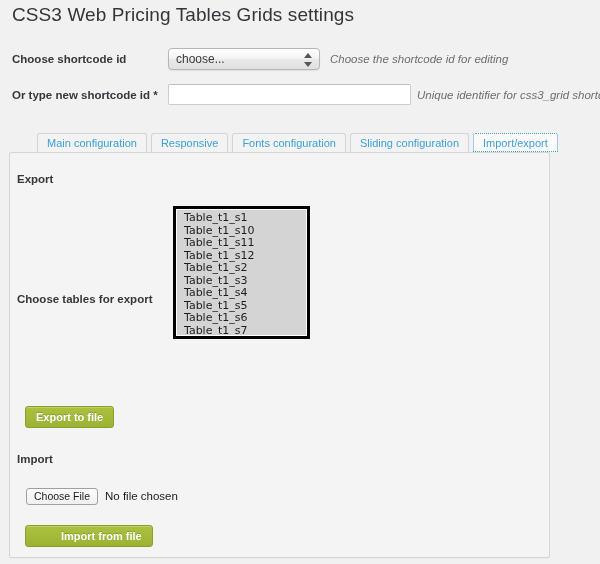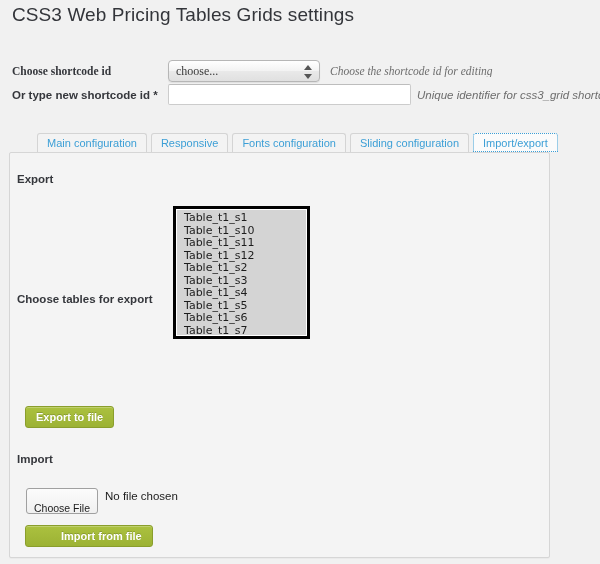--- a/index.html
+++ b/index.html
@@ -20,7 +20,7 @@
 
   
   .form-row{position:absolute;left:0;width:600px;height:26px;}
-  .row-shortcode{top:60px;font-family:Liberation Serif, serif;}
+  .row-shortcode{top:48px;}
   .row-newid{top:84px;}
 
   .field-label{

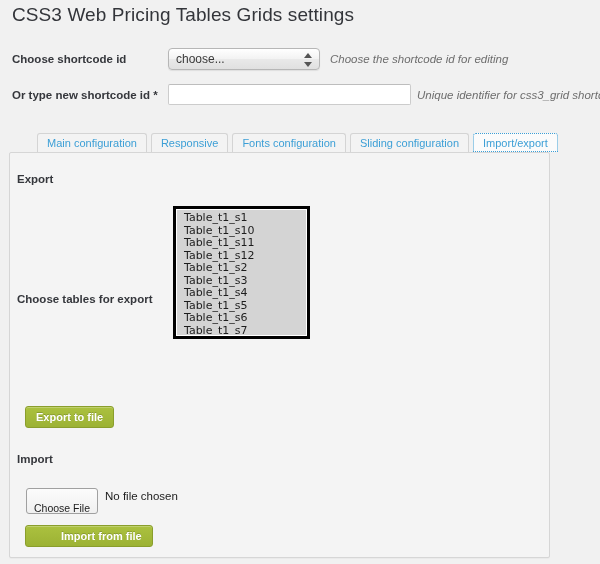--- a/index.html
+++ b/index.html
@@ -157,7 +157,7 @@
   .choose-file-btn{
     float:left;
     height:17px;line-height:15px;
-    padding:12px 7px;
+    padding:0 7px;
     font-size:10.5px;color:#1c1c1c;
     background:linear-gradient(to bottom,#fcfcfc 0%,#f0f0f0 100%);
     border:1px solid #a0a0a0;

